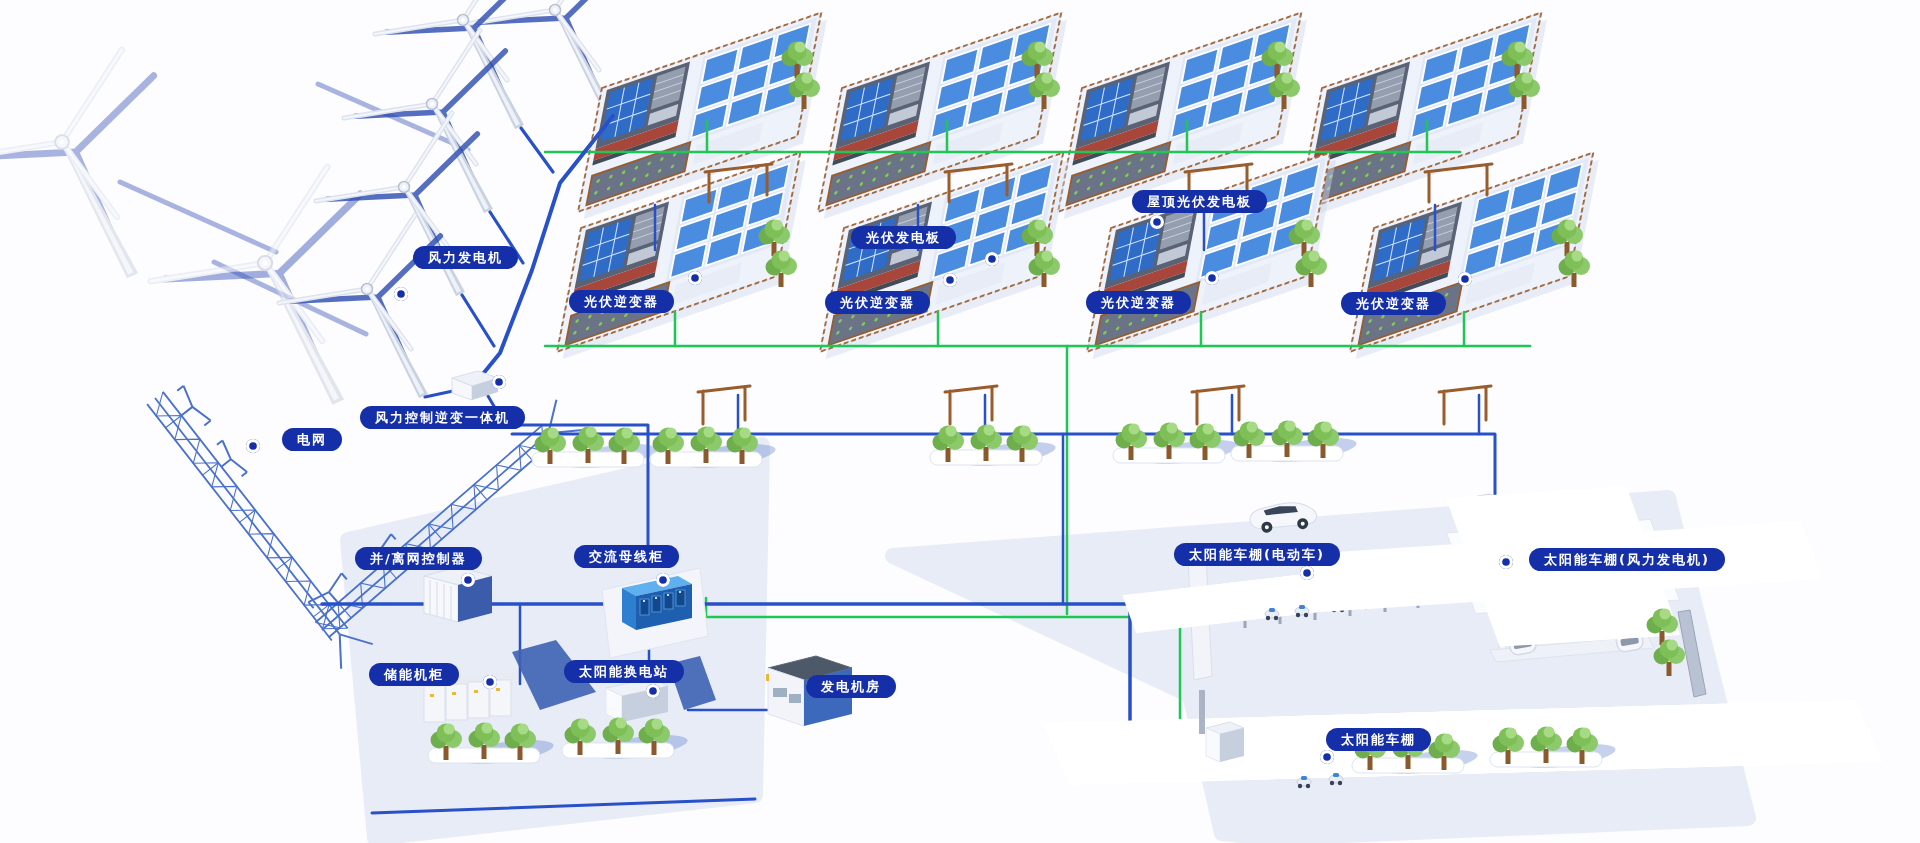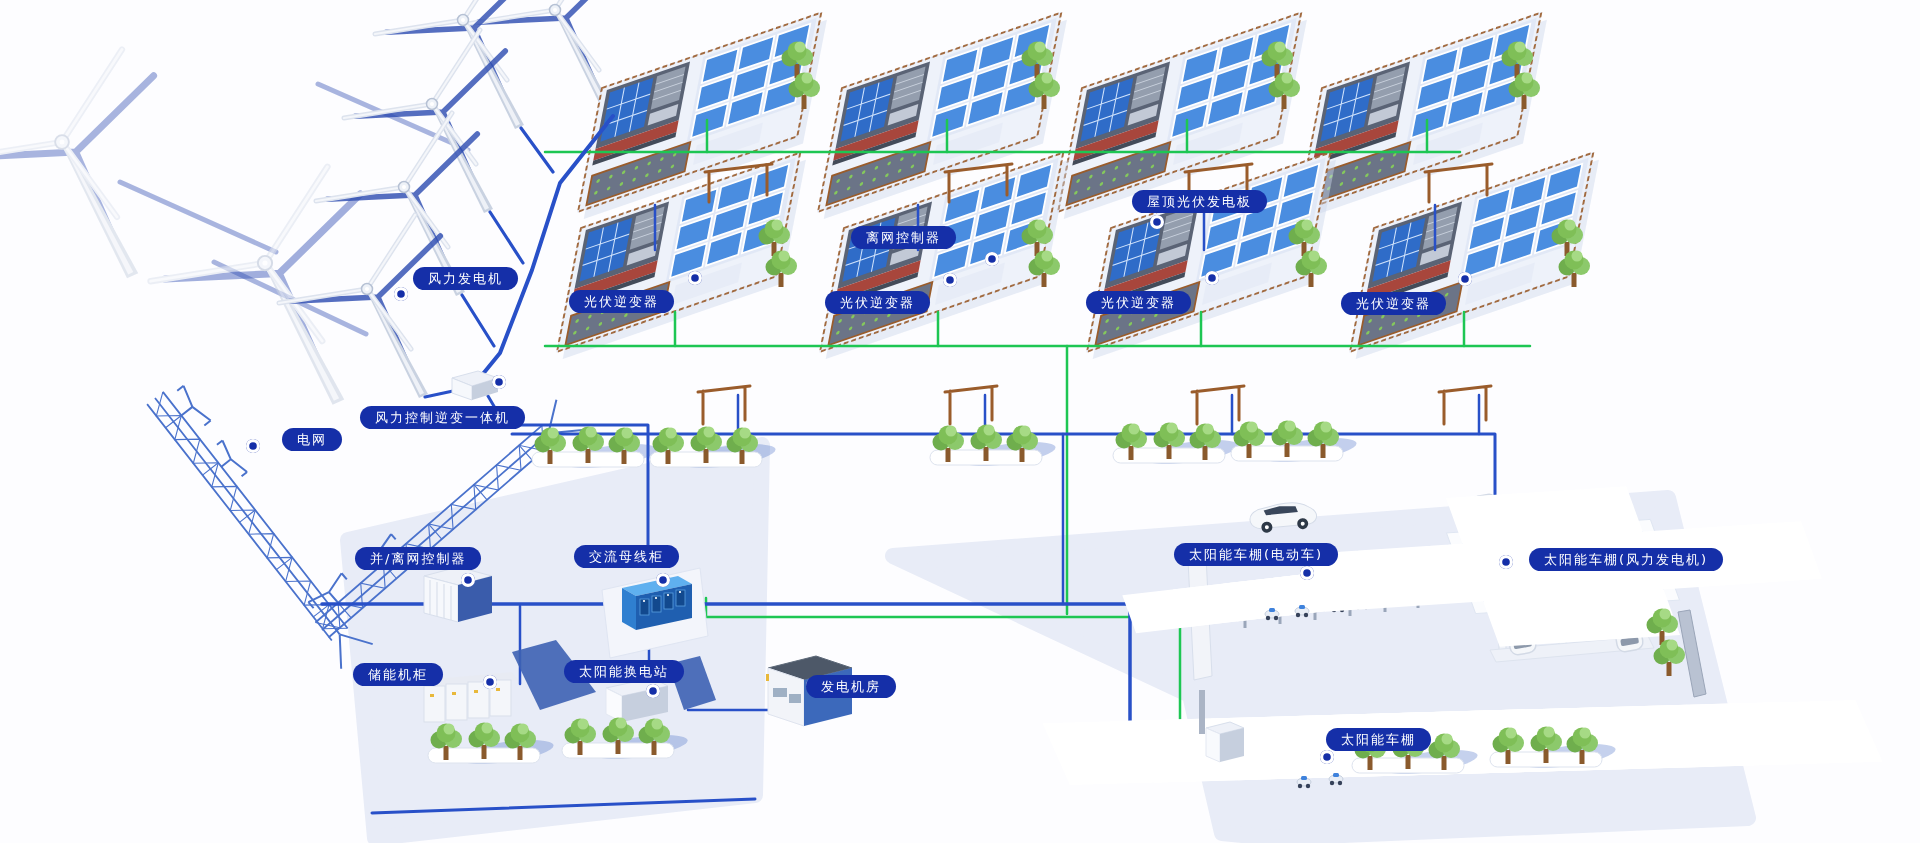--- a/index.html
+++ b/index.html
@@ -10,7 +10,7 @@
          font-family:"DejaVu Sans",sans-serif;}
   .stage svg{position:absolute;left:0;top:0;}
   .co{position:absolute;background:var(--callout_bg);color:var(--callout_text);
-      font-size:13px;font-weight:normal;letter-spacing:2px;line-height:21px;
+      font-size:13px;font-weight:bold;letter-spacing:2px;line-height:21px;
       padding:1px 15px;border-radius:13px;white-space:nowrap;z-index:5;}
   .dt{position:absolute;width:14px;height:14px;border-radius:50%;background:var(--callout_bg);
       box-shadow:inset 0 0 0 3.2px #ffffff;transform:translate(-50%,-50%);z-index:4;}

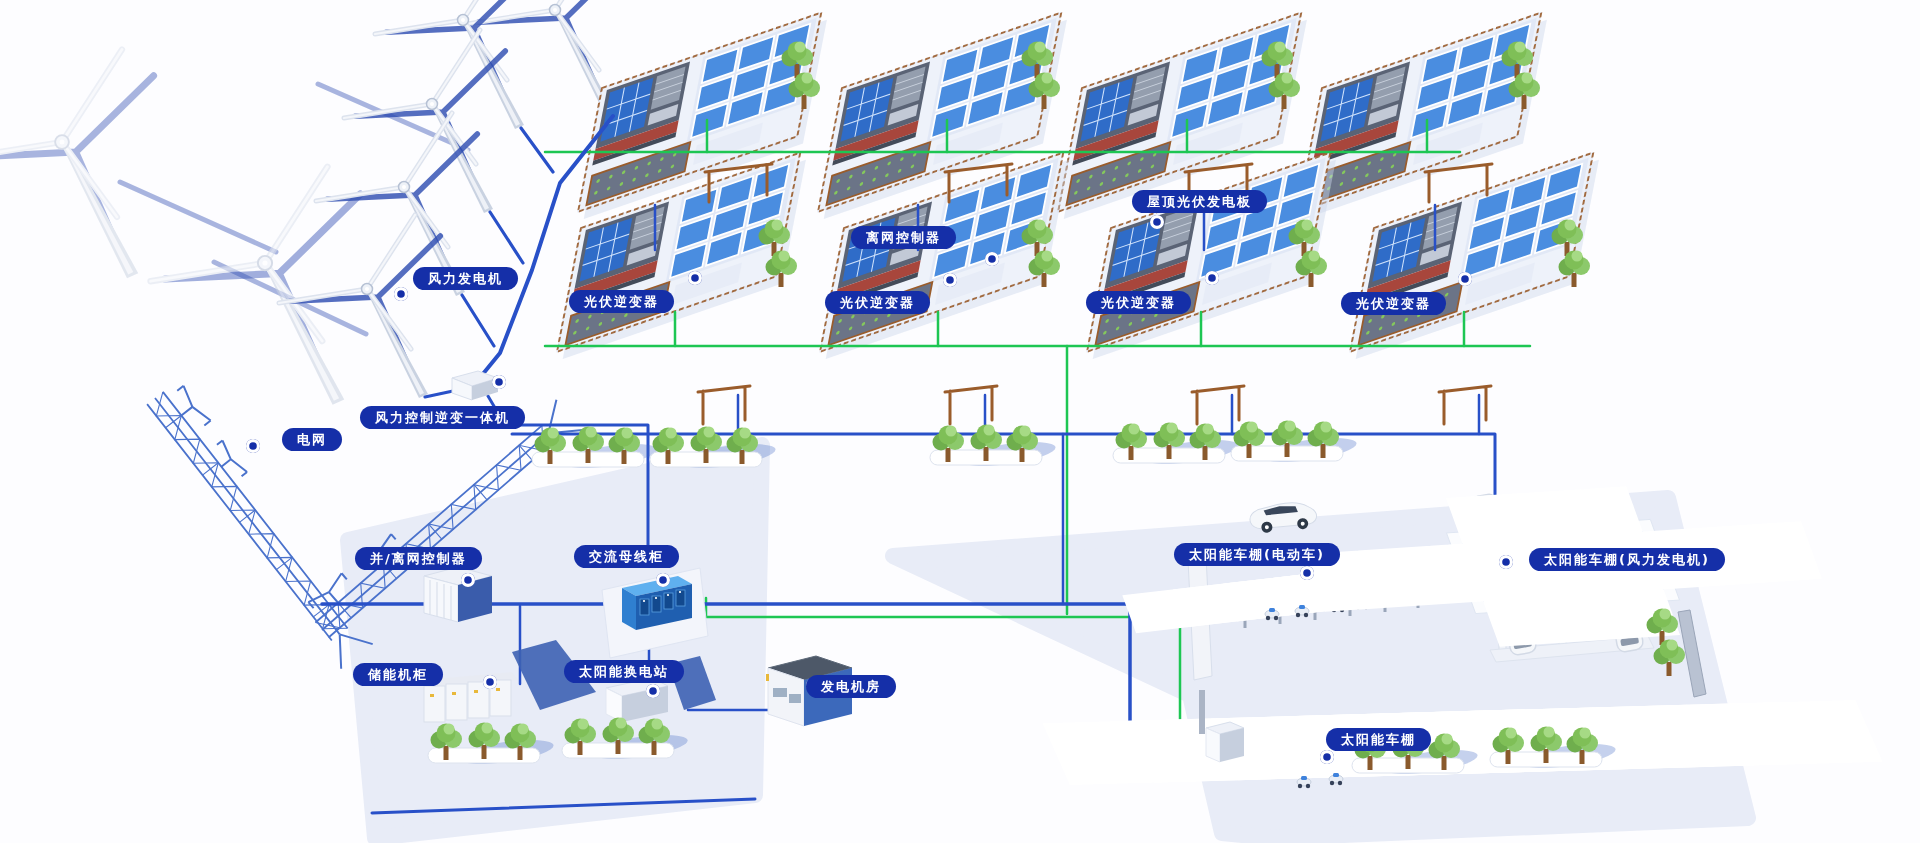--- a/index.html
+++ b/index.html
@@ -364,7 +364,7 @@
 <div class="co" style="left:413px;top:267px">风力发电机</div>
 <div class="co" style="left:360px;top:406px">风力控制逆变一体机</div>
 <div class="co" style="left:282px;top:428px">电网</div>
-<div class="co" style="left:851px;top:226px">离网控制器</div>
+<div class="co" style="left:851px;top:226px">光伏发电板</div>
 <div class="co" style="left:1132px;top:190px">屋顶光伏发电板</div>
 <div class="co" style="left:569px;top:290px">光伏逆变器</div>
 <div class="co" style="left:825px;top:291px">光伏逆变器</div>

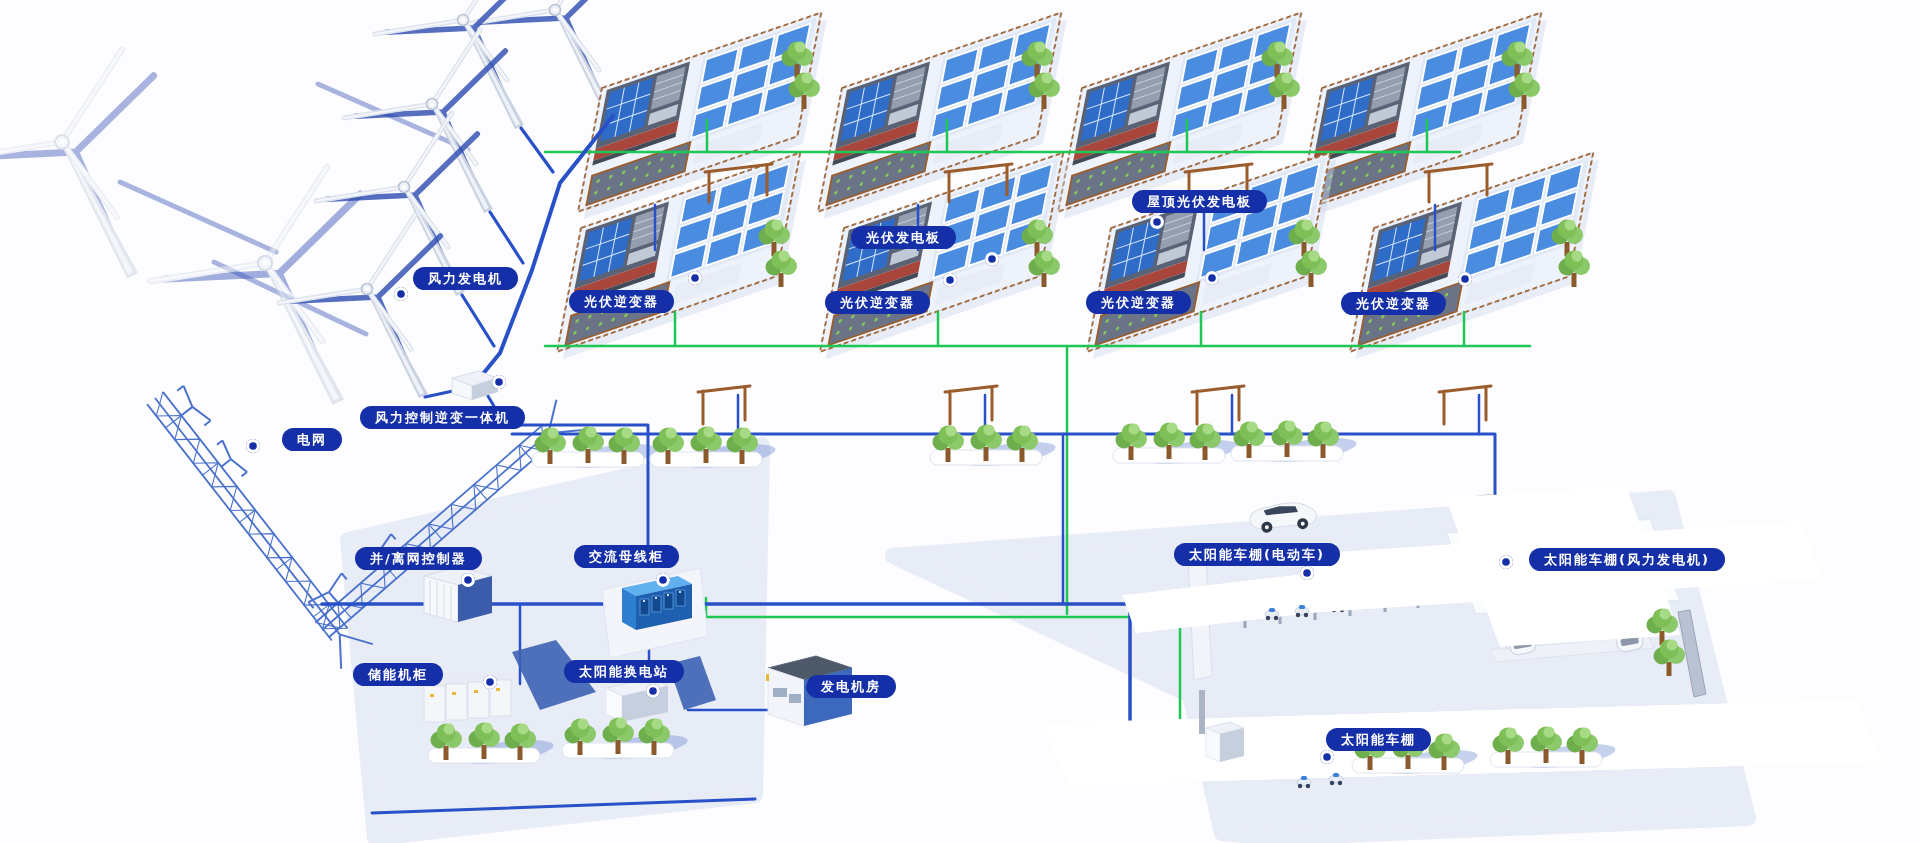--- a/index.html
+++ b/index.html
@@ -361,7 +361,7 @@
   </g>
 </svg>
 
-<div class="co" style="left:413px;top:267px">风力发电机</div>
+<div class="co" style="left:413px;top:246px">风力发电机</div>
 <div class="co" style="left:360px;top:406px">风力控制逆变一体机</div>
 <div class="co" style="left:282px;top:428px">电网</div>
 <div class="co" style="left:851px;top:226px">光伏发电板</div>

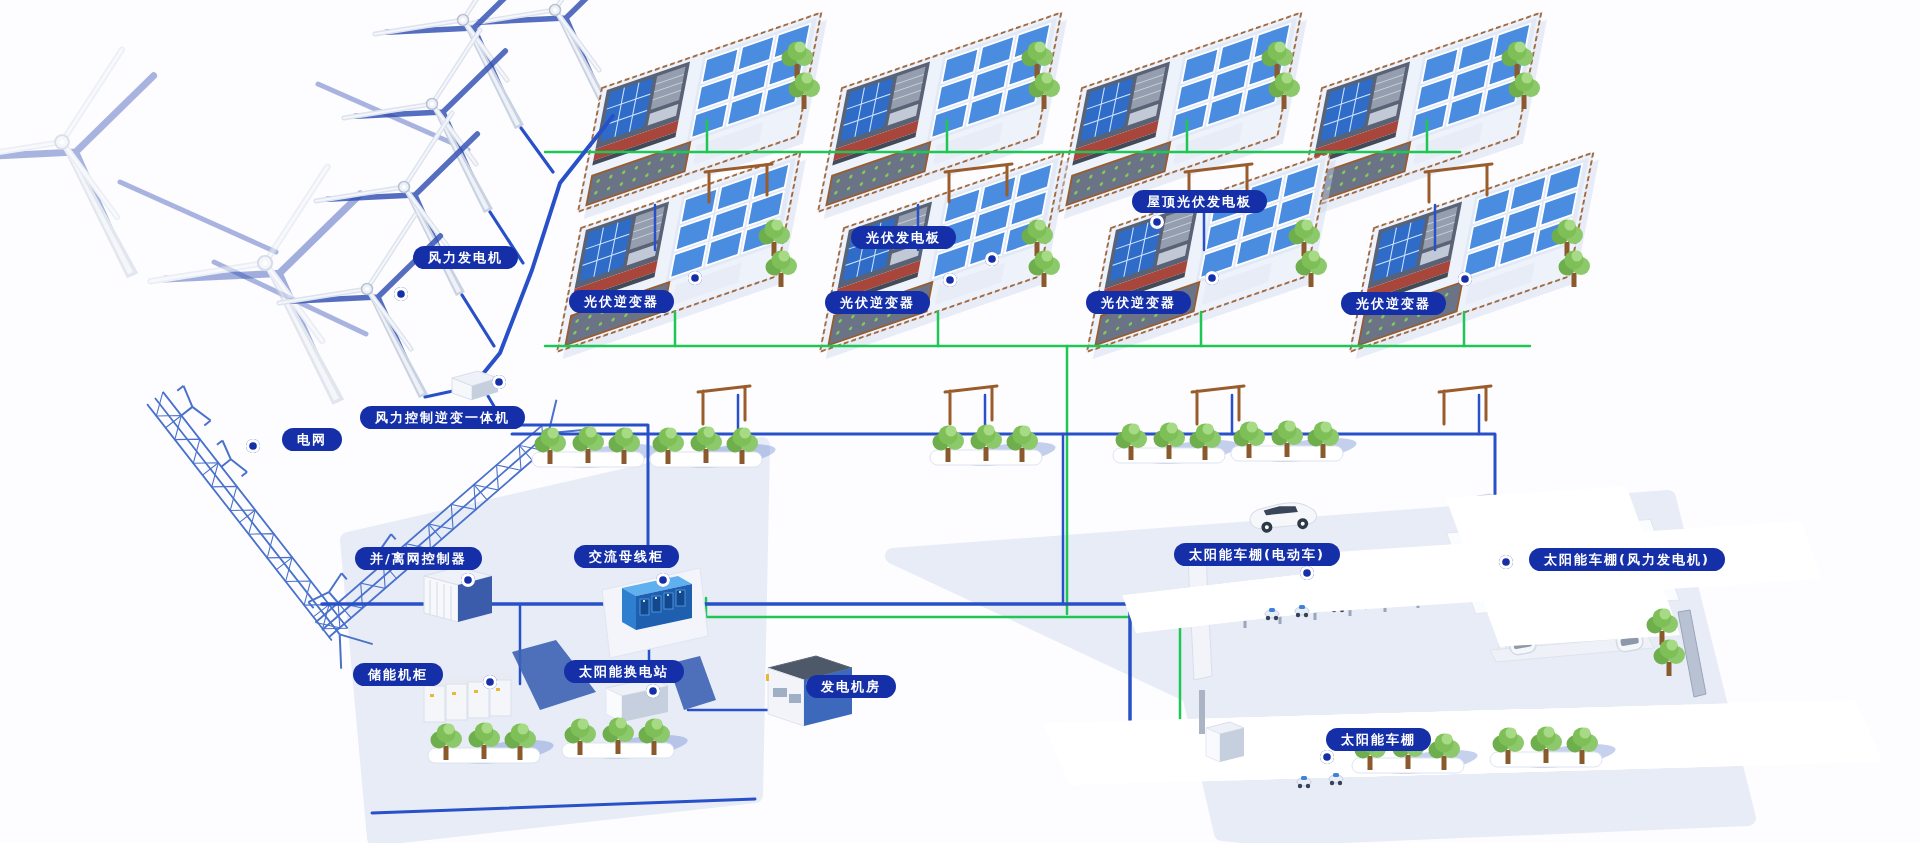--- a/index.html
+++ b/index.html
@@ -372,7 +372,7 @@
 <div class="co" style="left:1341px;top:292px">光伏逆变器</div>
 <div class="co" style="left:355px;top:547px">并/离网控制器</div>
 <div class="co" style="left:574px;top:545px">交流母线柜</div>
-<div class="co" style="left:353px;top:663px">储能机柜</div>
+<div class="co" style="left:369px;top:663px">储能机柜</div>
 <div class="co" style="left:564px;top:660px">太阳能换电站</div>
 <div class="co" style="left:806px;top:675px">发电机房</div>
 <div class="co" style="left:1174px;top:543px">太阳能车棚(电动车)</div>

